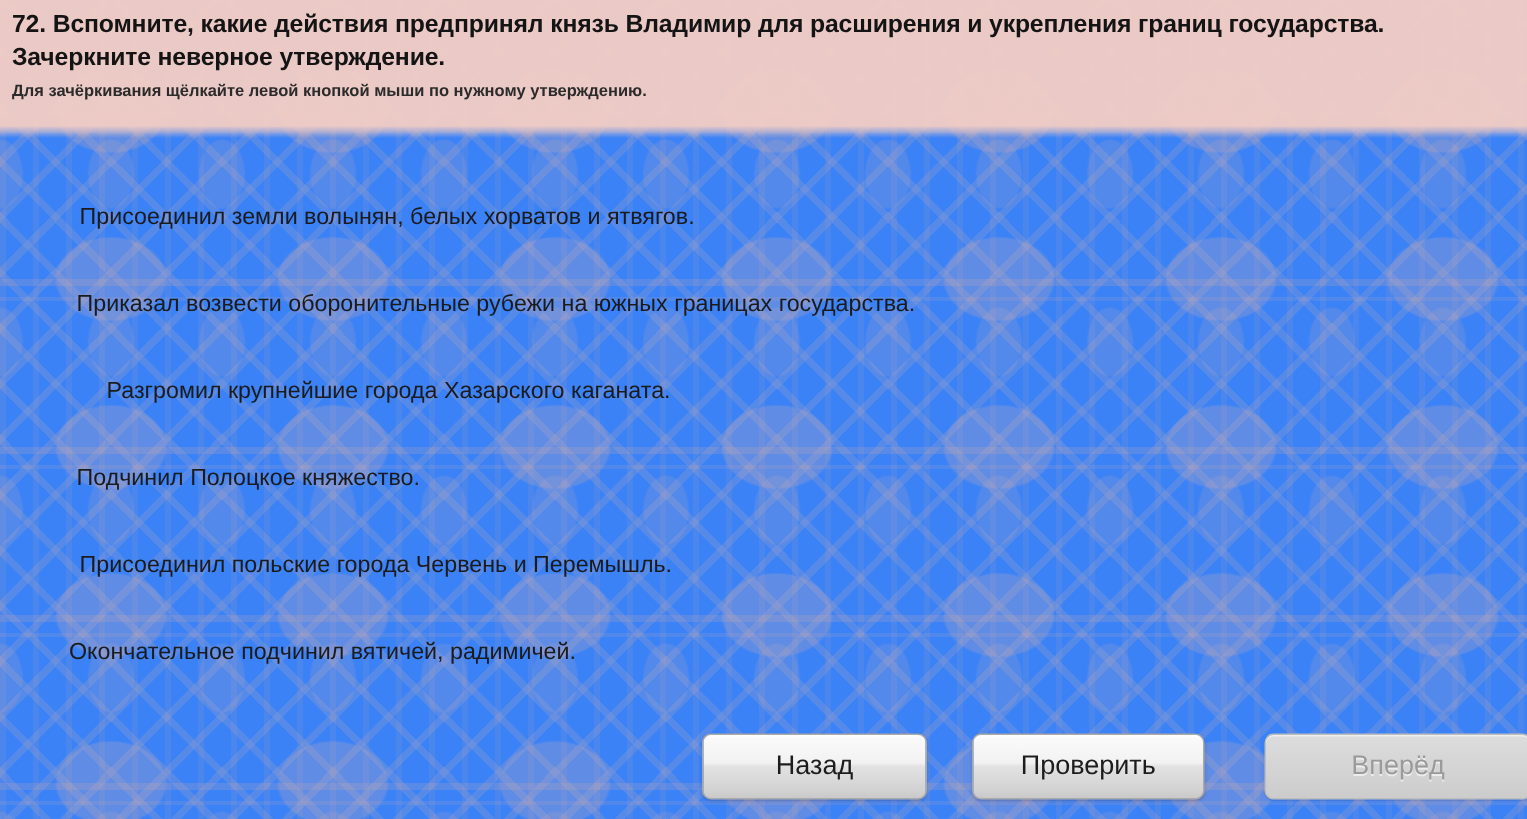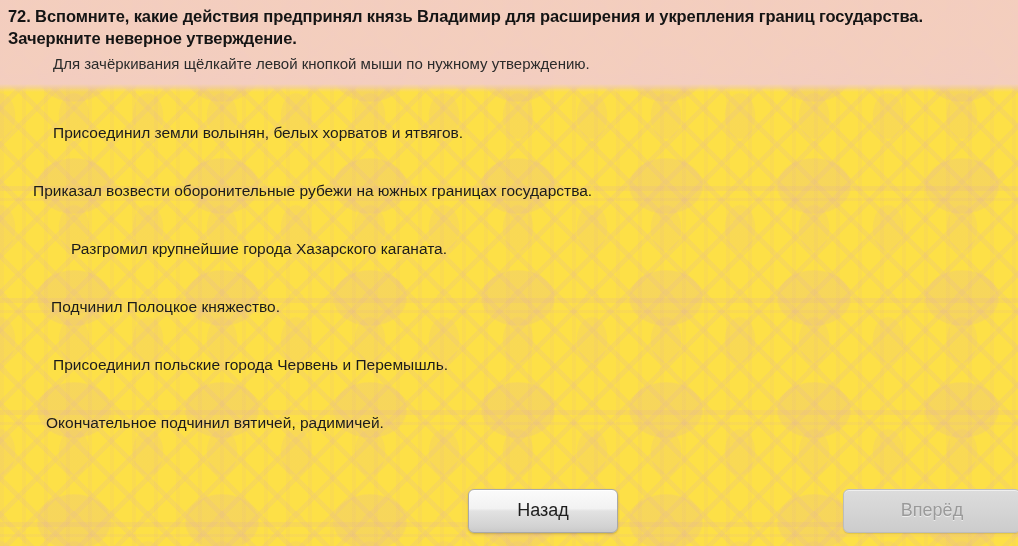--- a/index.html
+++ b/index.html
@@ -23,7 +23,7 @@
     width: 1018px;
     height: 546px;
     overflow: hidden;
-    background: #fde047;
+    background: #3b82f6;
   }
 
   .bg-layer {

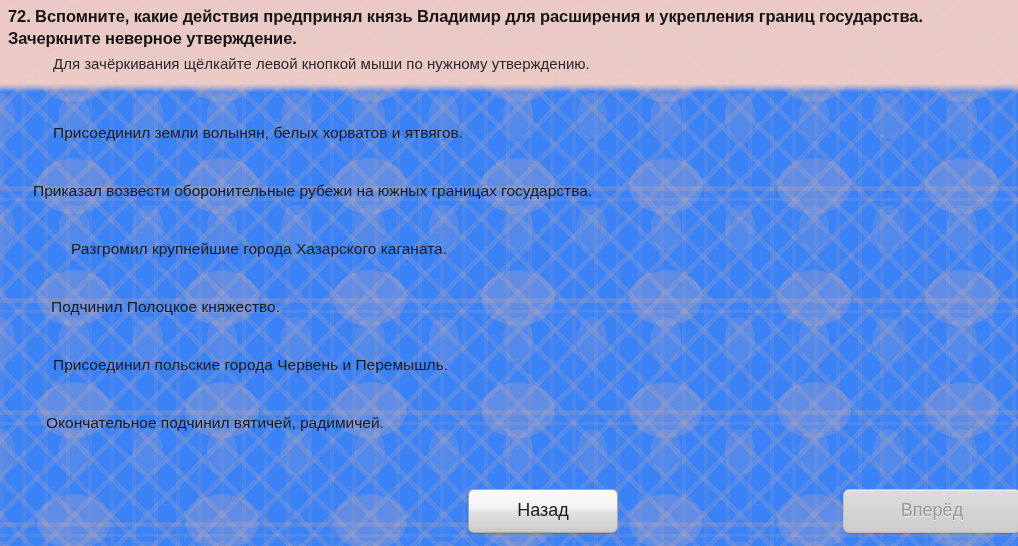--- a/index.html
+++ b/index.html
@@ -111,11 +111,10 @@
 
   .q-subtitle {
     margin-top: 5px;
-    font-size: 15px;
-    font-weight: normal;
+    font-size: 11px;
+    font-weight: bold;
     color: #2b2b2b;
     line-height: 1.2;
-    margin-left: 45px;
   }
 
   

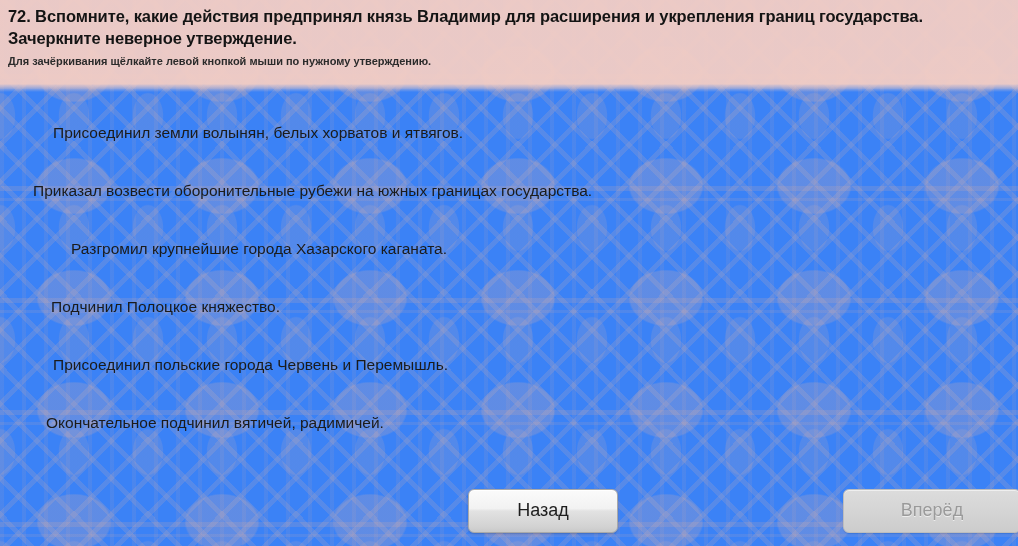--- a/index.html
+++ b/index.html
@@ -120,7 +120,7 @@
   
   .statements {
     position: absolute;
-    top: 104px;
+    top: 116px;
     left: 0;
     right: 0;
   }

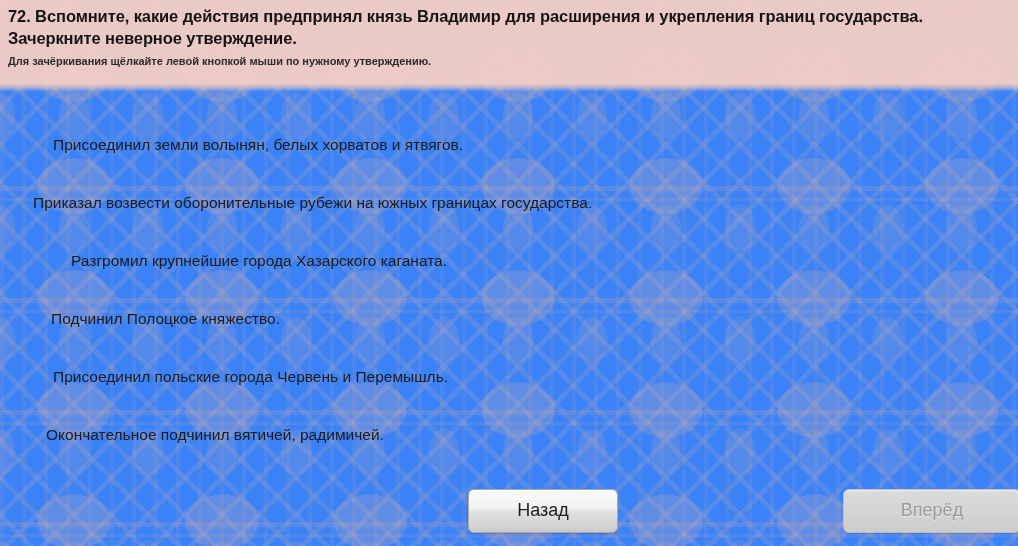--- a/index.html
+++ b/index.html
@@ -207,7 +207,7 @@
         <div class="statement" style="padding-left: 53px;">
           <span class="txt">Присоединил земли волынян, белых хорватов и ятвягов.</span>
         </div>
-        <div class="statement" style="padding-left: 33px;">
+        <div class="statement" style="padding-left: 51px;">
           <span class="txt">Приказал возвести оборонительные рубежи на южных границах государства.</span>
         </div>
         <div class="statement" style="padding-left: 71px;">

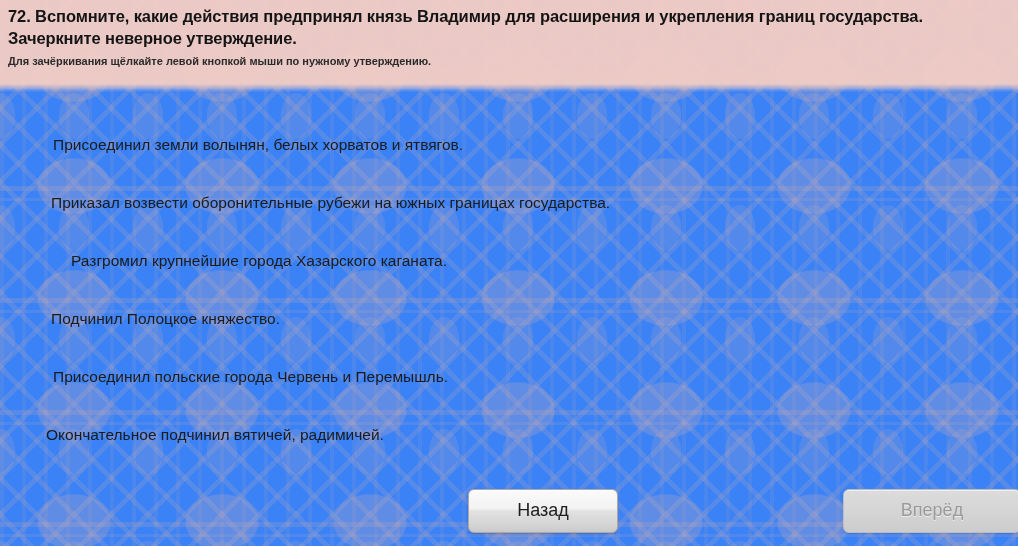--- a/index.html
+++ b/index.html
@@ -226,6 +226,7 @@
 
     <div class="button-bar">
       <div class="btn btn-back">Назад</div>
+      <div class="btn btn-check">Проверить</div>
       <div class="btn btn-forward disabled">Вперёд</div>
     </div>
 

